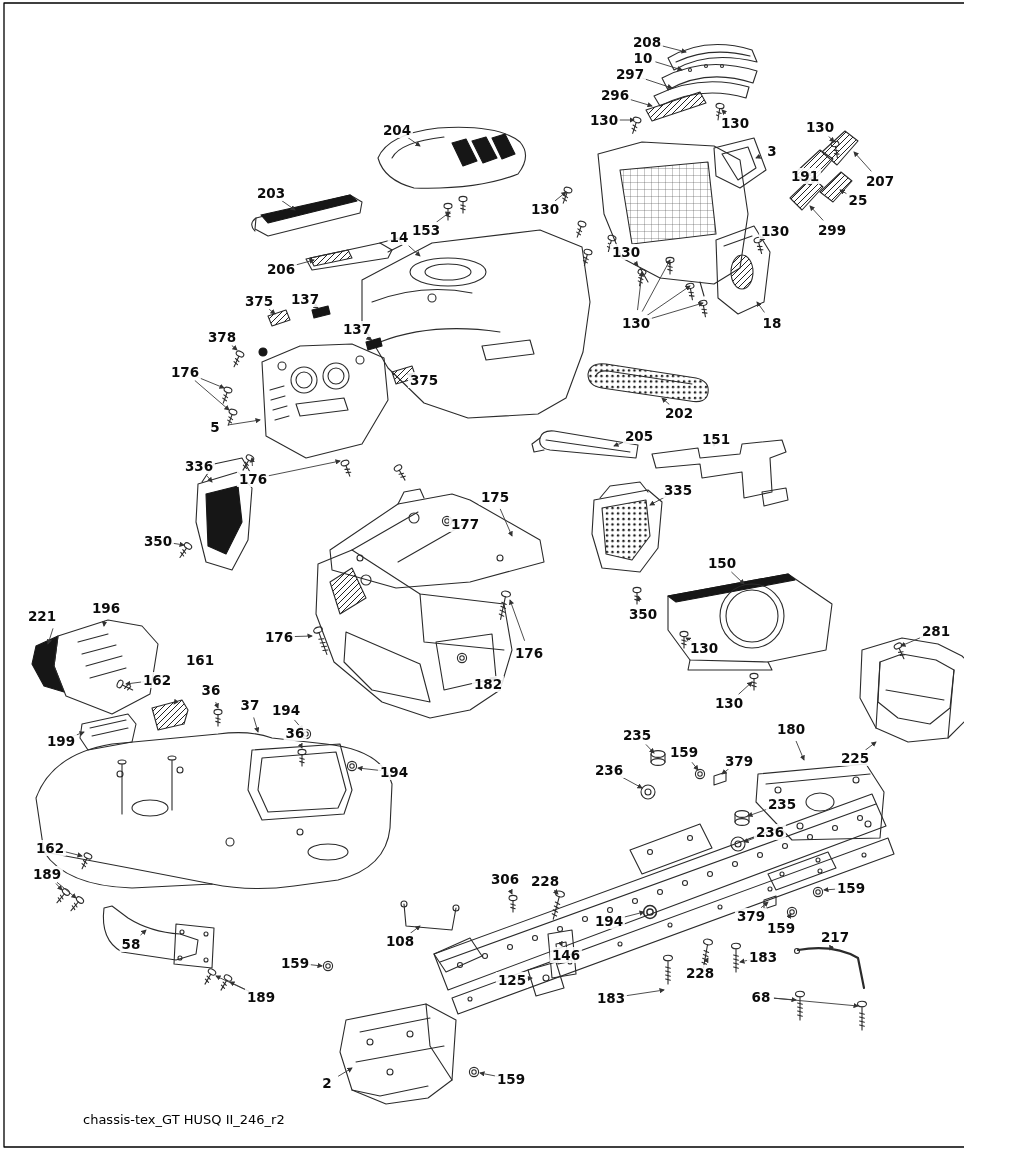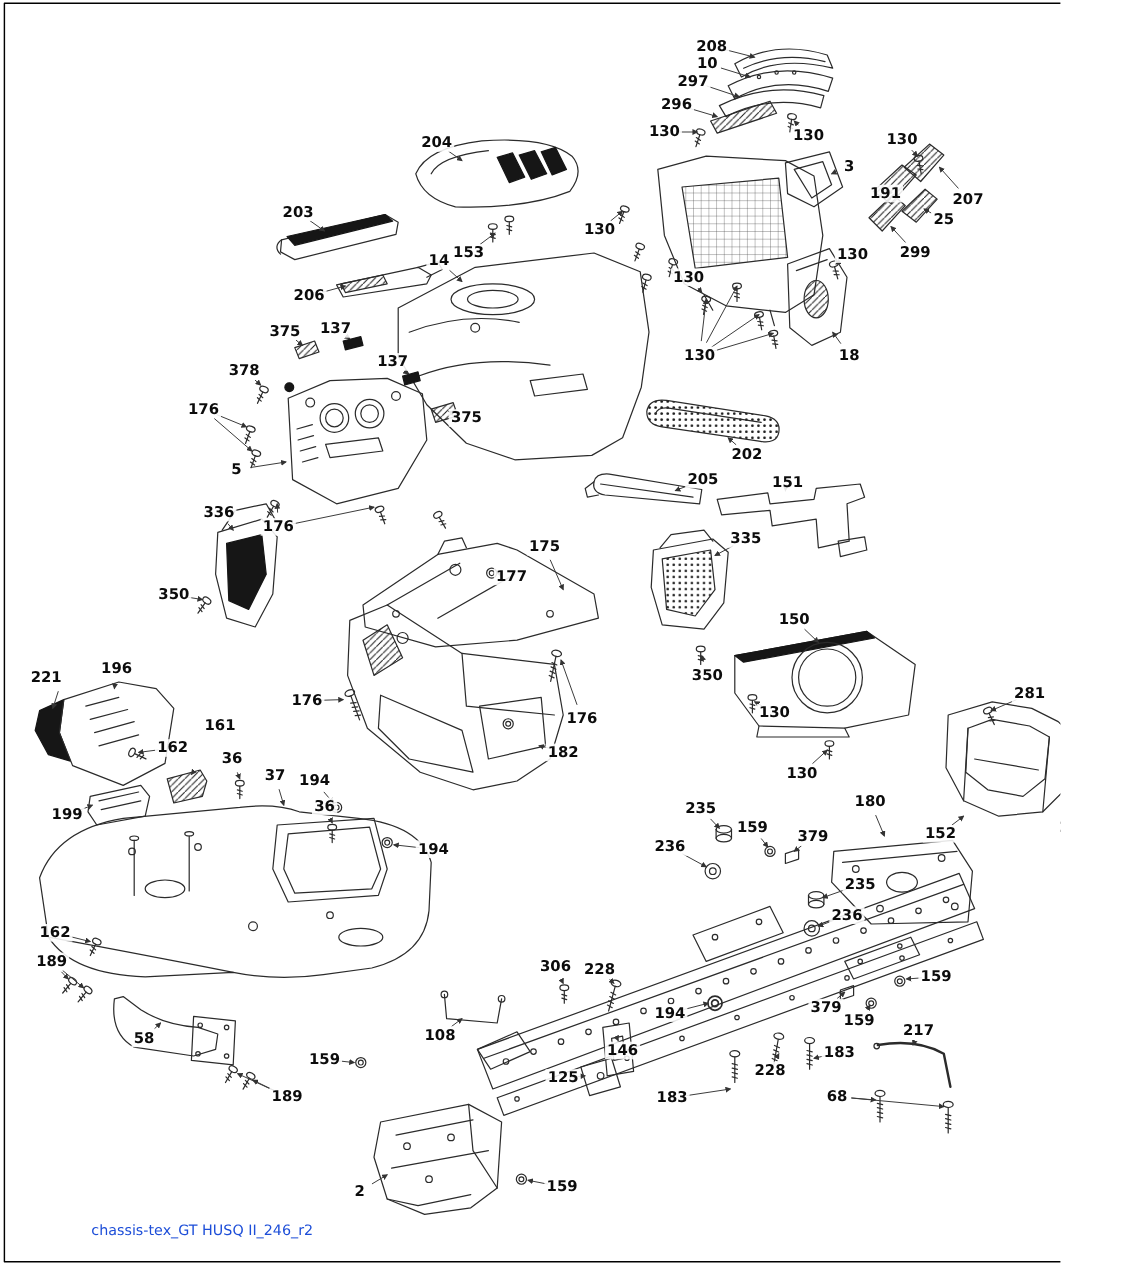--- a/index.html
+++ b/index.html
@@ -553,7 +553,7 @@
       <span class="callout" style="left: 157px; top: 680px;">162</span>
       <span class="callout" style="left: 279px; top: 637px;">176</span>
       <span class="callout" style="left: 529px; top: 653px;">176</span>
-      <span class="callout" style="left: 512px; top: 684px;">182</span>
+      <span class="callout" style="left: 488px; top: 684px;">182</span>
       <span class="callout" style="left: 184px; top: 660px; margin-left: 16px;">161</span>
       <span class="callout" style="left: 211px; top: 690px;">36</span>
       <span class="callout" style="left: 250px; top: 705px;">37</span>

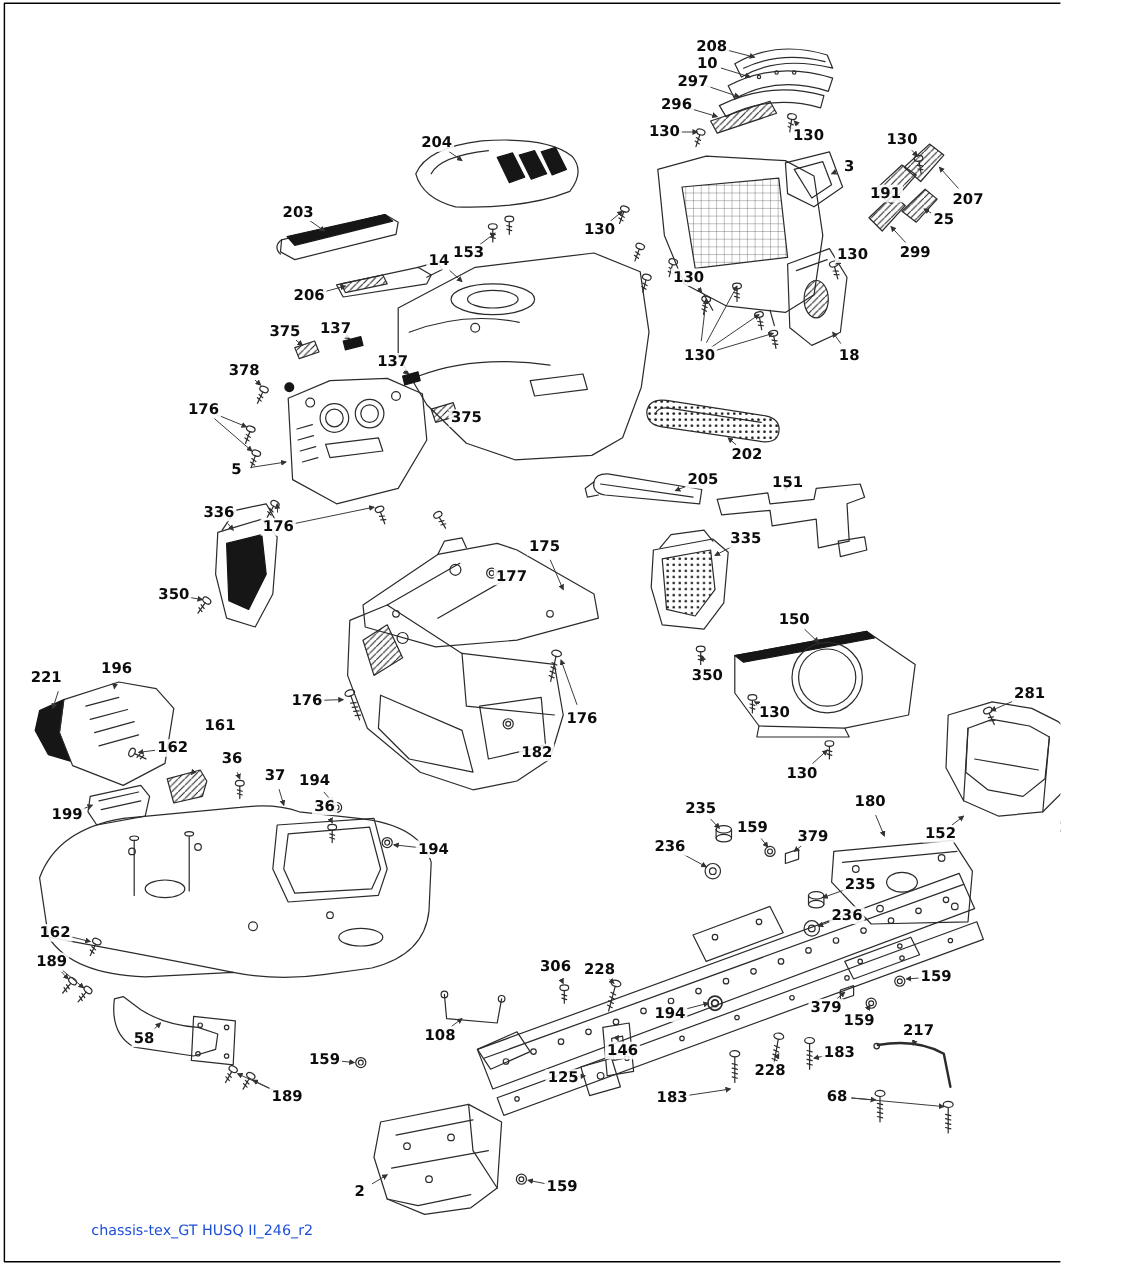--- a/index.html
+++ b/index.html
@@ -566,7 +566,7 @@
       <span class="callout" style="left: 684px; top: 752px;">159</span>
       <span class="callout" style="left: 739px; top: 761px;">379</span>
       <span class="callout" style="left: 791px; top: 729px;">180</span>
-      <span class="callout" style="left: 855px; top: 758px;">152</span>
+      <span class="callout" style="left: 855px; top: 758px;">225</span>
       <span class="callout" style="left: 977px; top: 752px;">281</span>
       <span class="callout" style="left: 609px; top: 770px;">236</span>
       <span class="callout" style="left: 782px; top: 804px;">235</span>

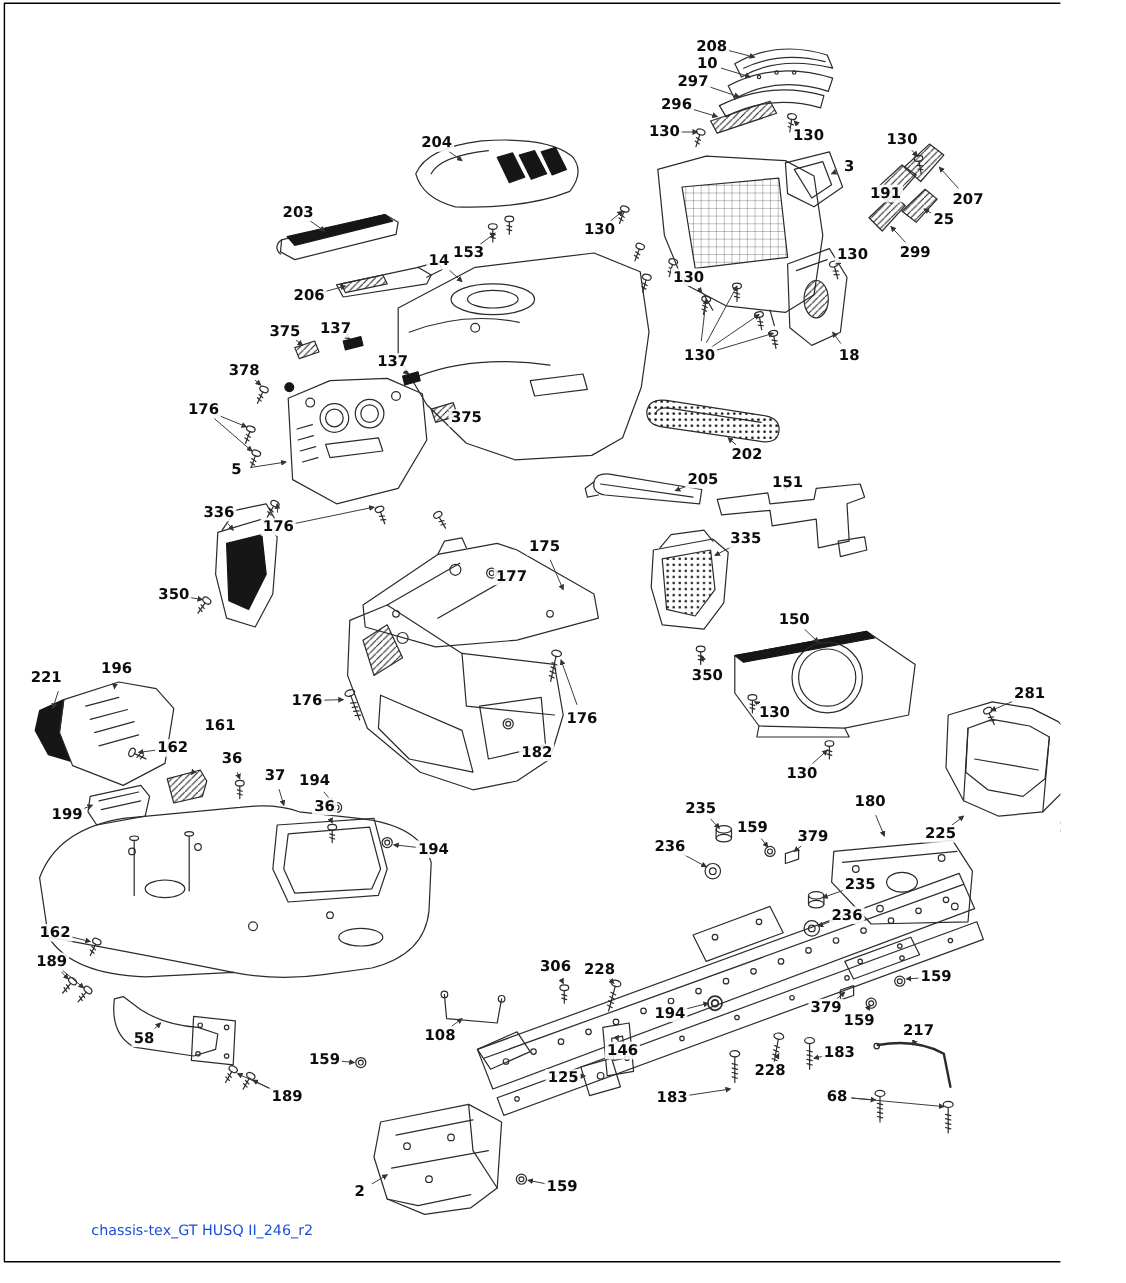--- a/index.html
+++ b/index.html
@@ -17,7 +17,7 @@
   #leader-layer line{stroke:#3a3a3a;stroke-width:0.9;}
   .callout{position:absolute;transform:translate(-50%,-50%);font-weight:bold;font-size:13.5px;
            color:#0c0c0c;background:rgba(255,255,255,0.88);padding:0 2px;white-space:nowrap;}
-  .caption{position:absolute;left:83px;top:1112px;font-size:13px;color:#1d4ed8;}
+  .caption{position:absolute;left:83px;top:1112px;font-size:13px;color:#000000;}
 </style>
 </head>
 <body>

